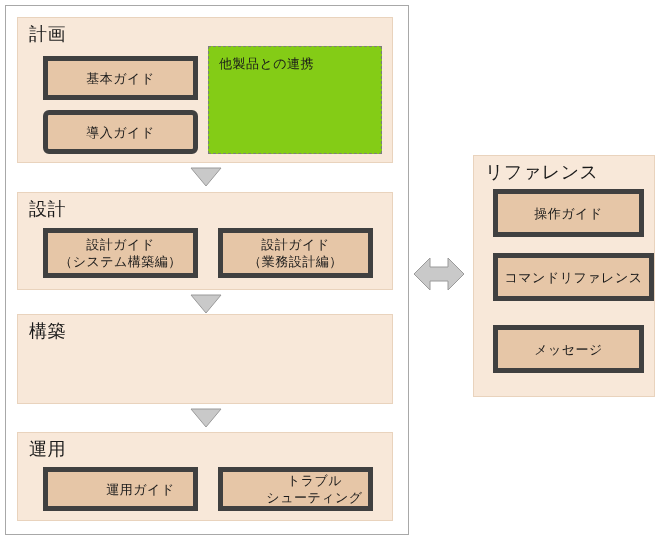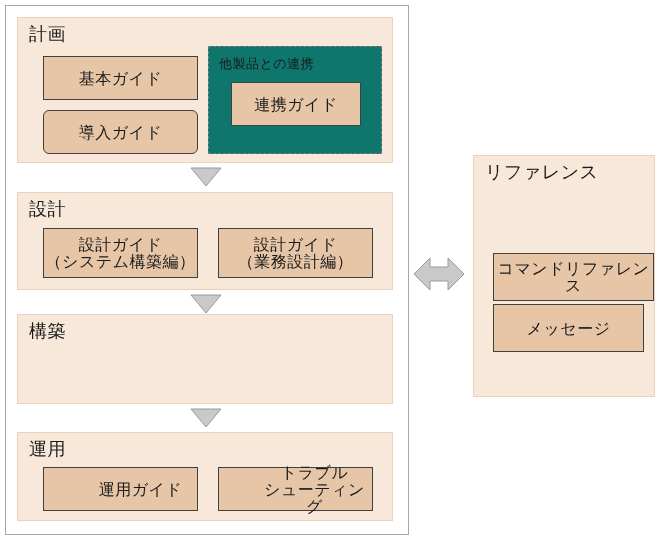--- a/index.html
+++ b/index.html
@@ -73,7 +73,7 @@
   
   .dashed-group {
     position: absolute;
-    background: #0f766e;
+    background: #84cc16;
     border: 1px dashed #7d7d7d;
     box-sizing: border-box;
   }

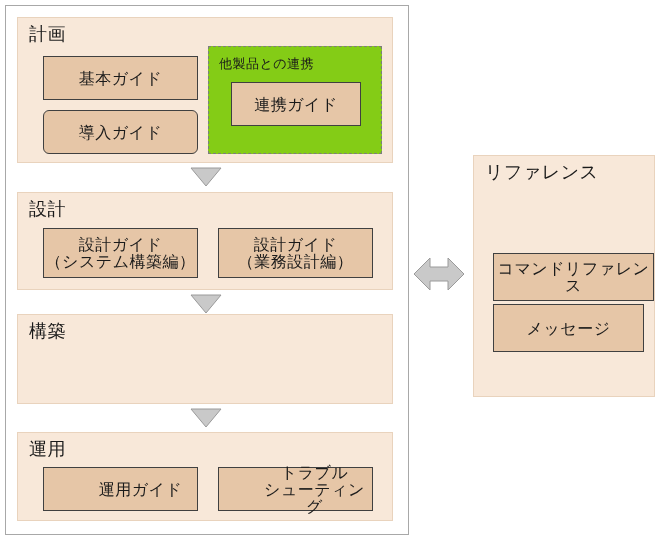--- a/index.html
+++ b/index.html
@@ -57,13 +57,13 @@
   .card {
     position: absolute;
     background: #e6c6a7;
-    border: 1px solid #404040;
+    border: 5px solid #404040;
     box-sizing: border-box;
     display: flex;
     align-items: center;
     justify-content: center;
     text-align: center;
-    font-size: 16px;
+    font-size: 13px;
     line-height: 17px;
     letter-spacing: 0.5px;
     color: #1a1a1a;

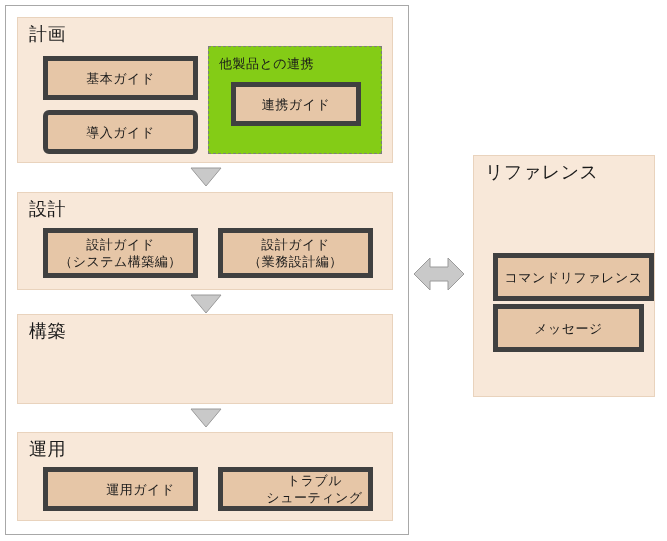--- a/index.html
+++ b/index.html
@@ -128,7 +128,6 @@
 
     <div class="dashed-group" style="left:190px; top:28px; width:174px; height:108px;">
       <div class="dashed-title">他製品との連携</div>
-      <div class="card" style="left:22px; top:35px; width:130px; height:44px;">連携ガイド</div>
     </div>
   </div>
 

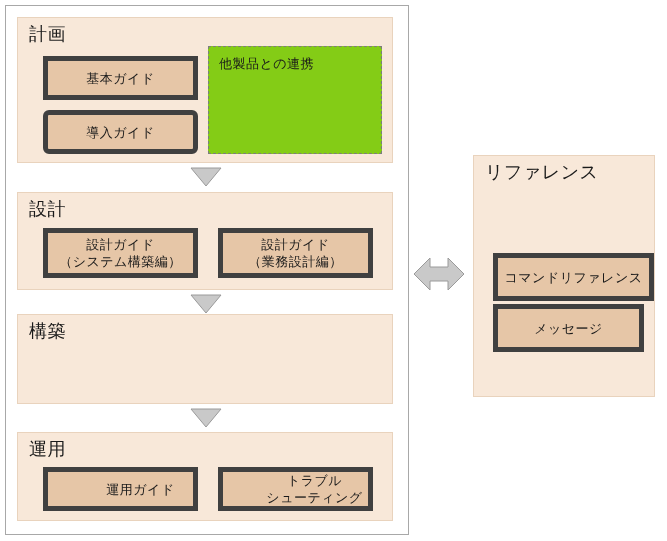--- a/index.html
+++ b/index.html
@@ -182,6 +182,7 @@
   <div class="ref-panel">
     <div class="phase-title">リファレンス</div>
 
+    <div class="card" style="left:19px; top:33px; width:151px; height:48px;">操作ガイド</div>
 
     <div class="card" style="left:19px; top:97px; width:161px; height:48px;">コマンドリファレンス</div>
 

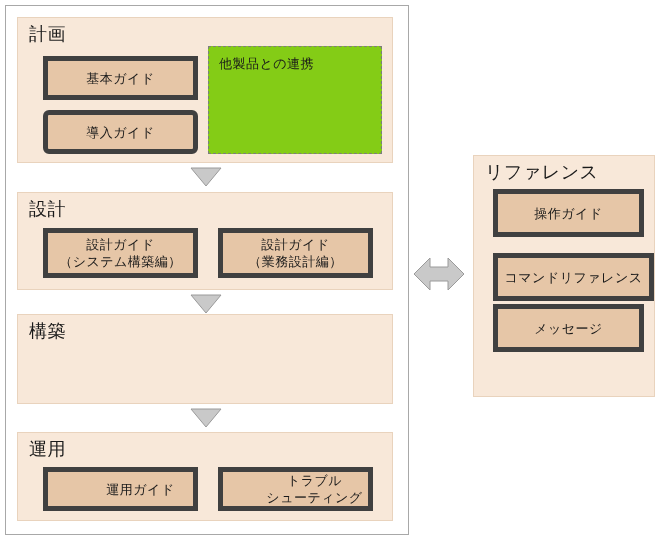--- a/index.html
+++ b/index.html
@@ -186,7 +186,7 @@
 
     <div class="card" style="left:19px; top:97px; width:161px; height:48px;">コマンドリファレンス</div>
 
-    <div class="card" style="left:19px; top:148px; width:151px; height:48px;text-align:center;">メッセージ</div>
+    <div class="card" style="left:19px; top:169px; width:151px; height:48px;text-align:center;">メッセージ</div>
   </div>
 
 </div>

